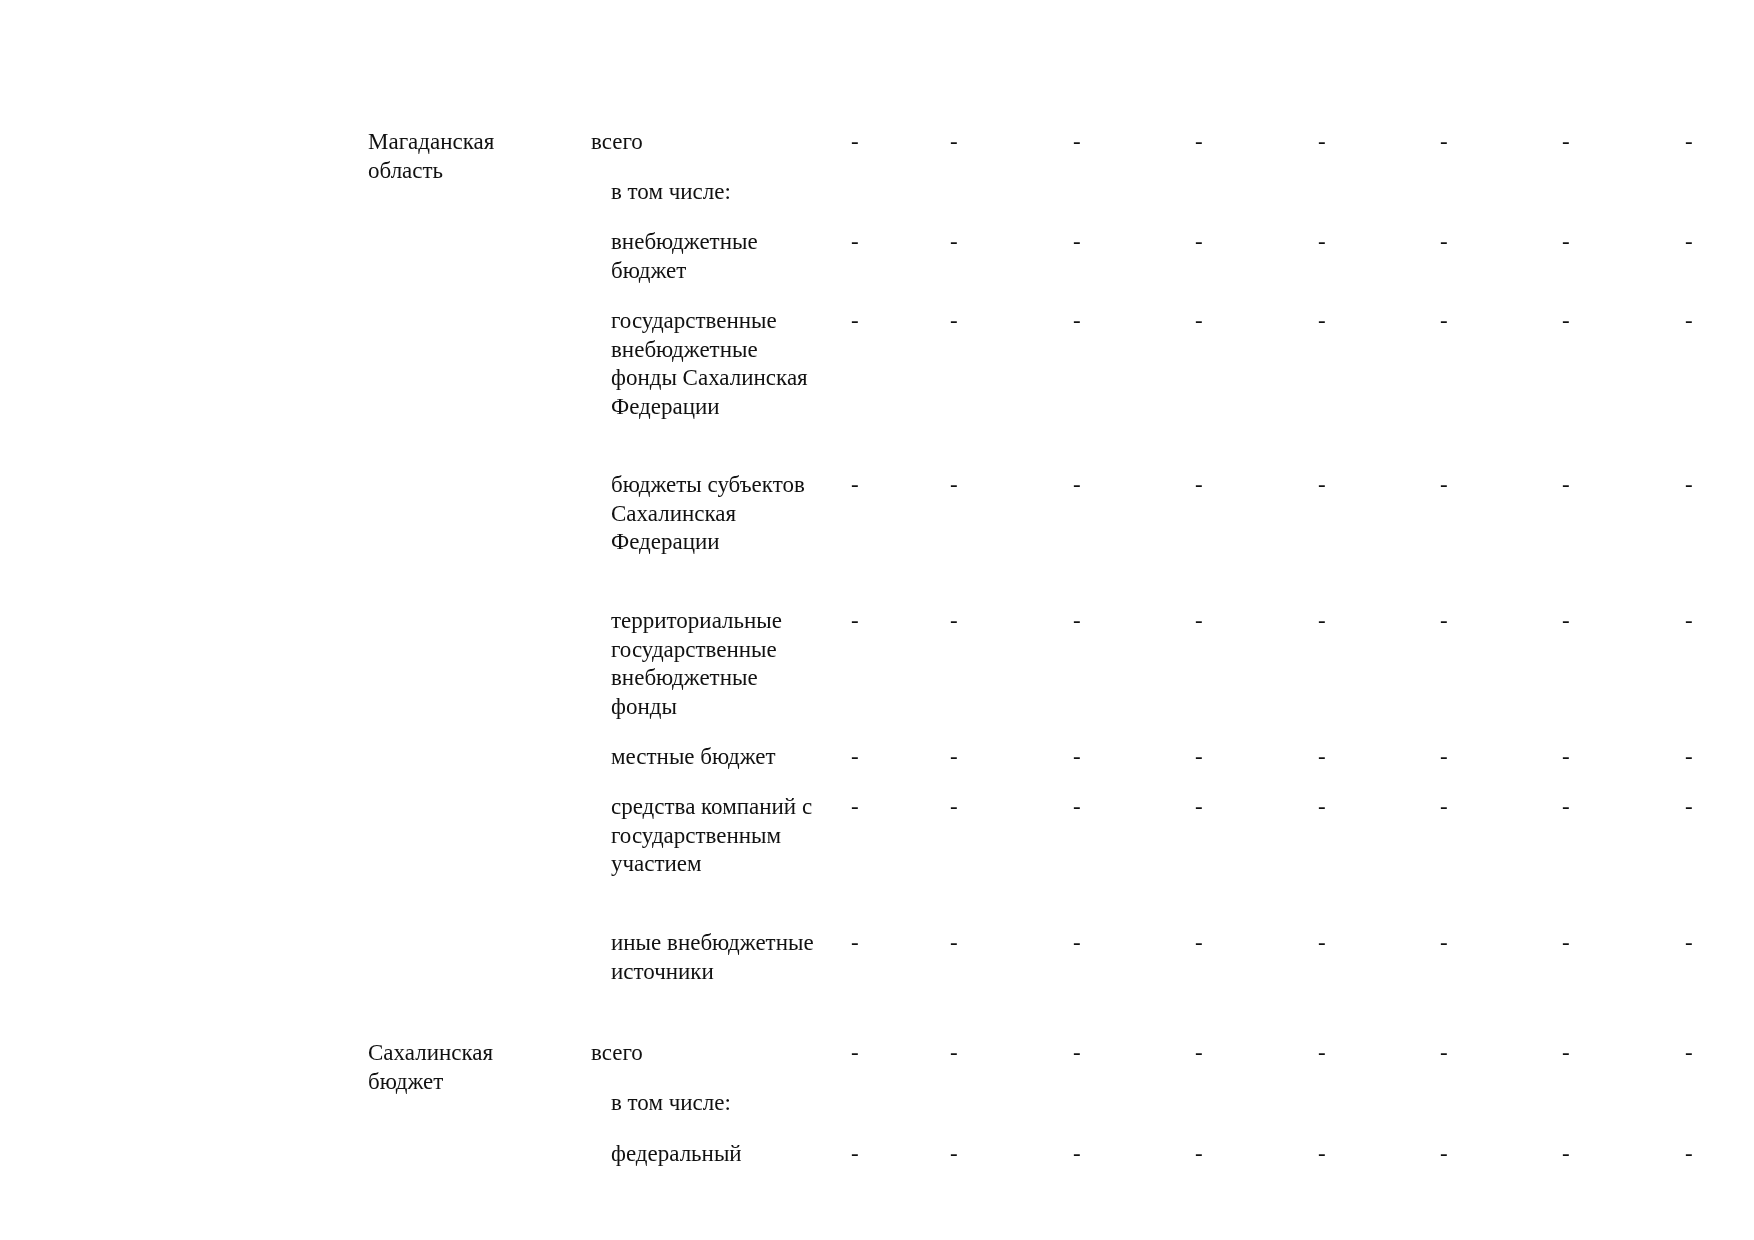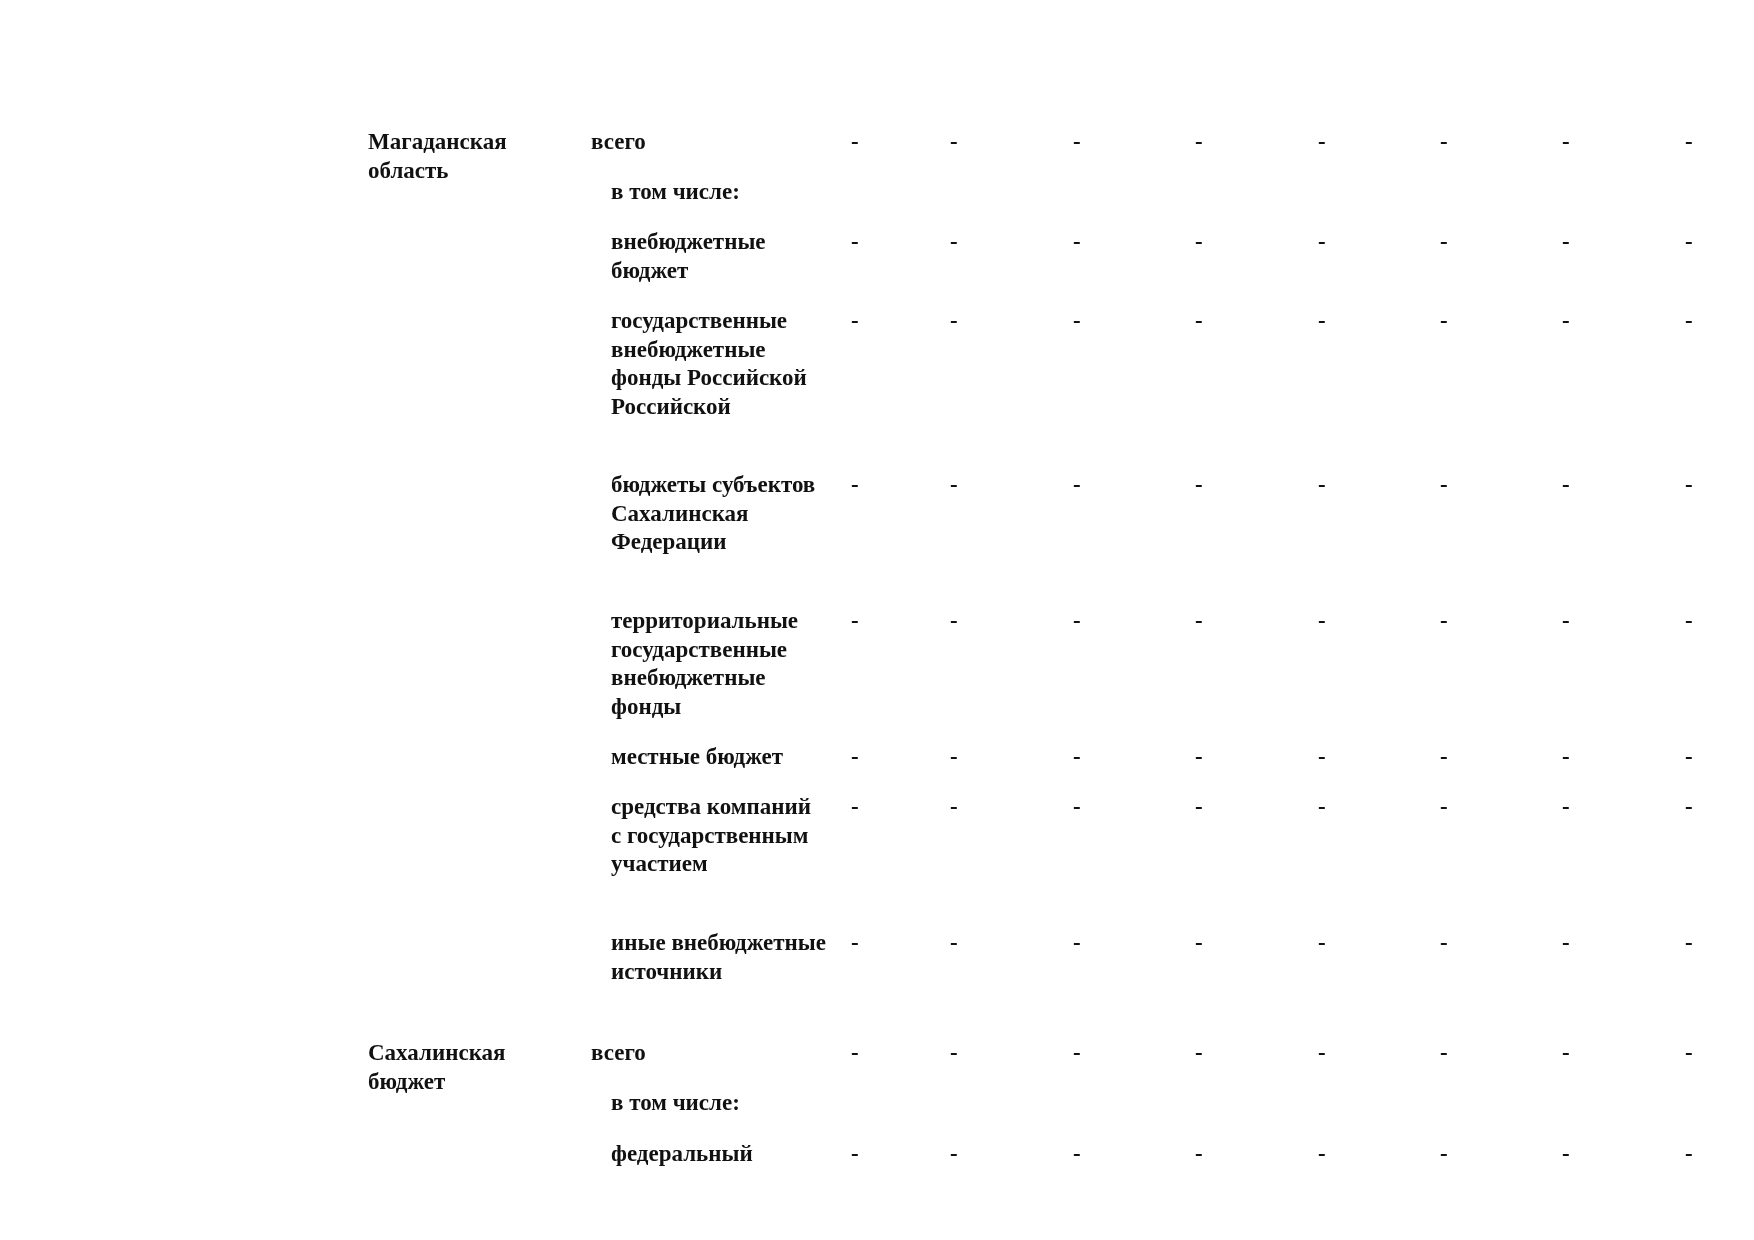--- a/index.html
+++ b/index.html
@@ -8,7 +8,7 @@
       font-family: "Liberation Serif", "DejaVu Serif", serif;
       font-size: 23px; line-height: 28.6px; color: #111111;
     }
-    .page { position: absolute; left: 0; top: 0; width: 1474px; height: 1240px; font-weight: bold; }
+    .page { position: absolute; left: 0; top: 0; width: 1474px; height: 1240px; }
     .row { position: absolute; left: 0; width: 1754px; }
     .region { position: absolute; left: 368px; top: 0; width: 200px; }
     .kind { position: absolute; left: 591px; top: 0; width: 200px; }

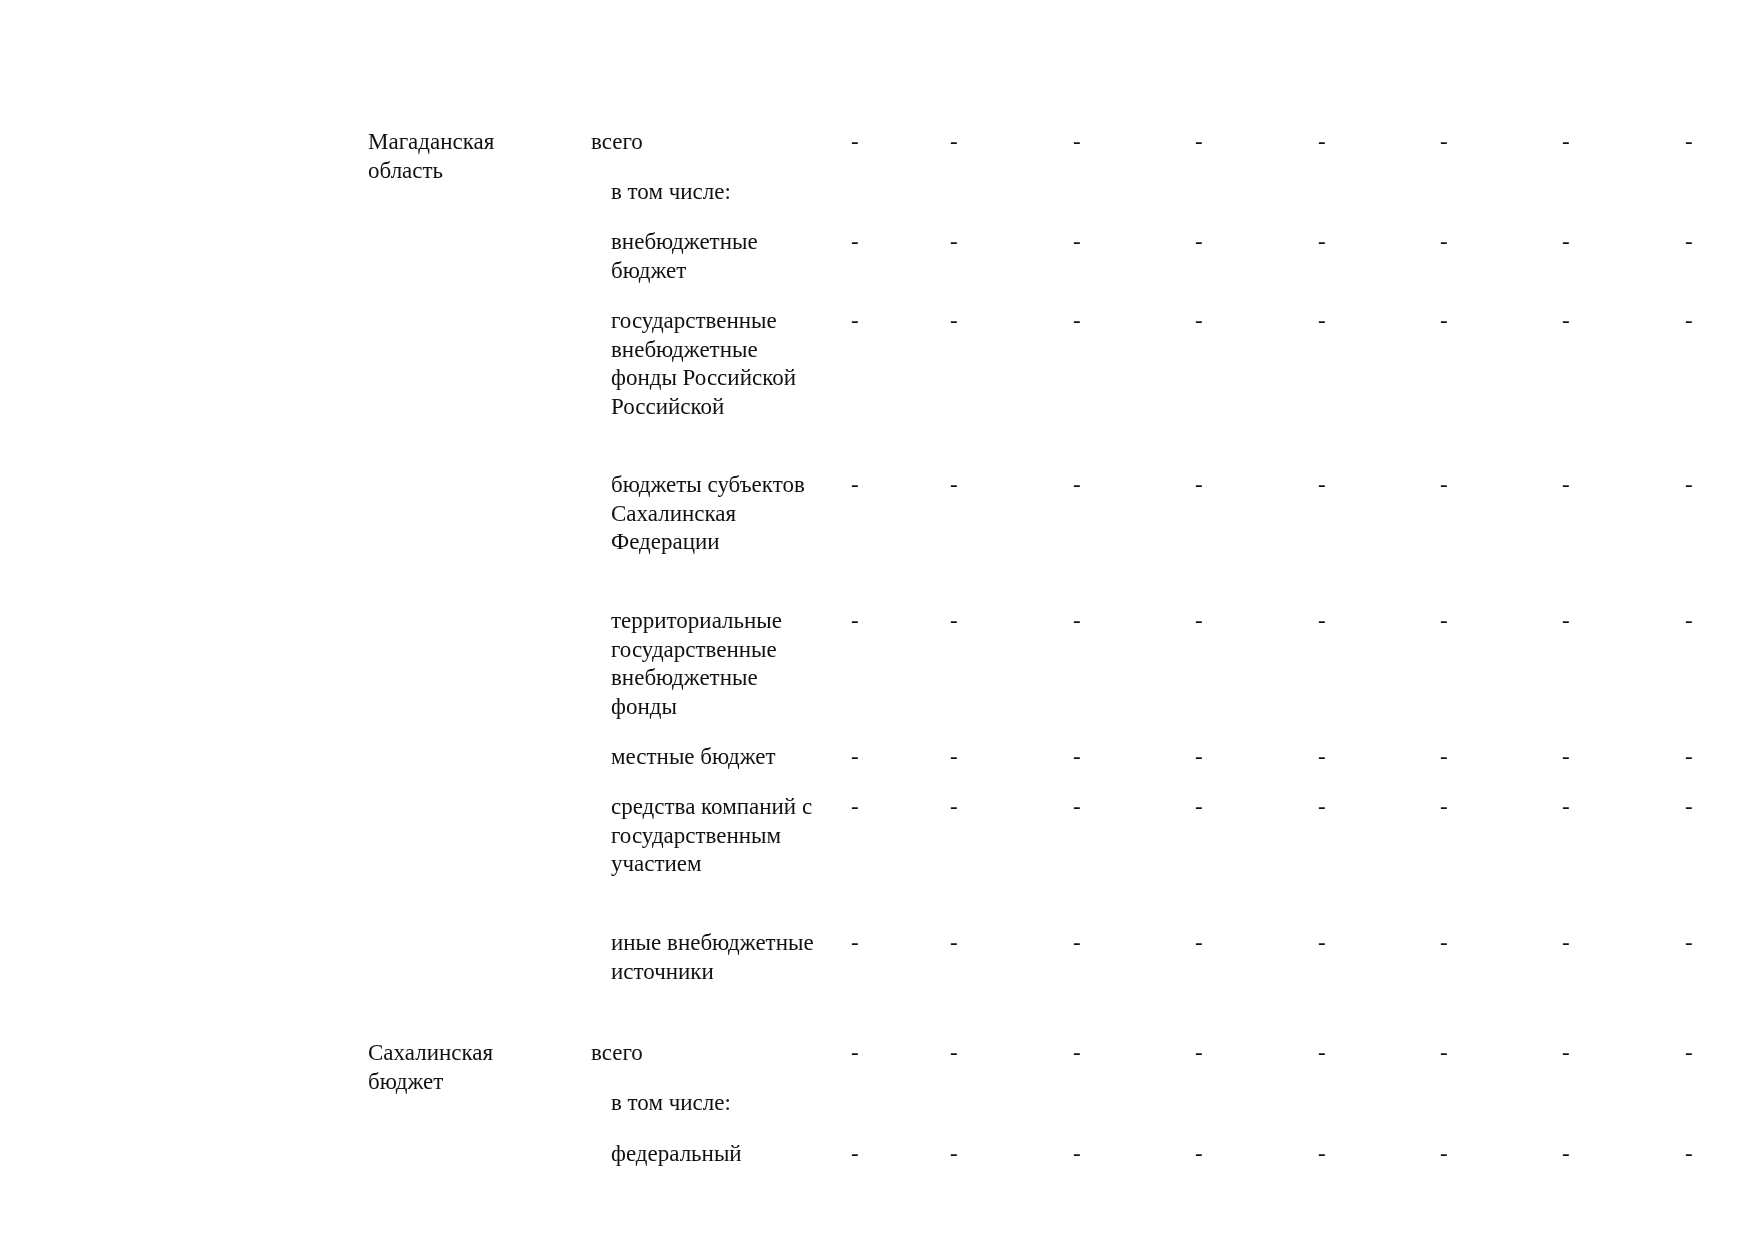--- a/index.html
+++ b/index.html
@@ -60,7 +60,7 @@
       <div class="row" style="top: 307px;">
         <div class="region"></div>
         <div class="kind"></div>
-        <div class="label">государственные внебюджетные фонды Российской Российской</div>
+        <div class="label">государственные внебюджетные фонды Сахалинская Федерации</div>
         <div class="cells">
           <div class="cell" style="left: 851px;">-</div>
           <div class="cell" style="left: 950px;">-</div>

